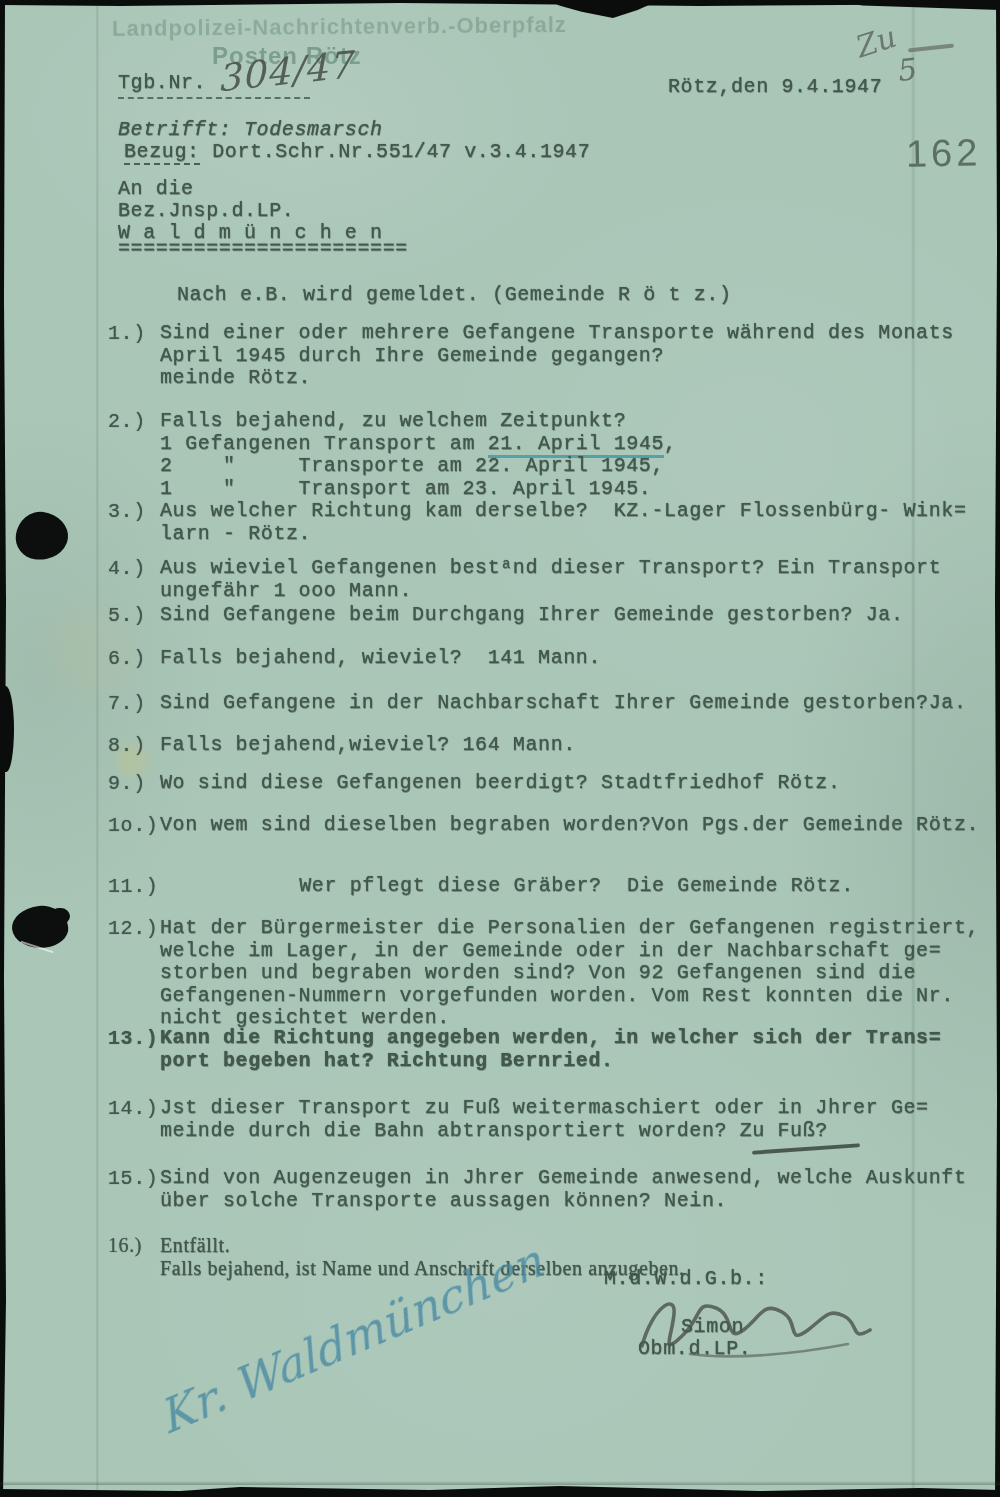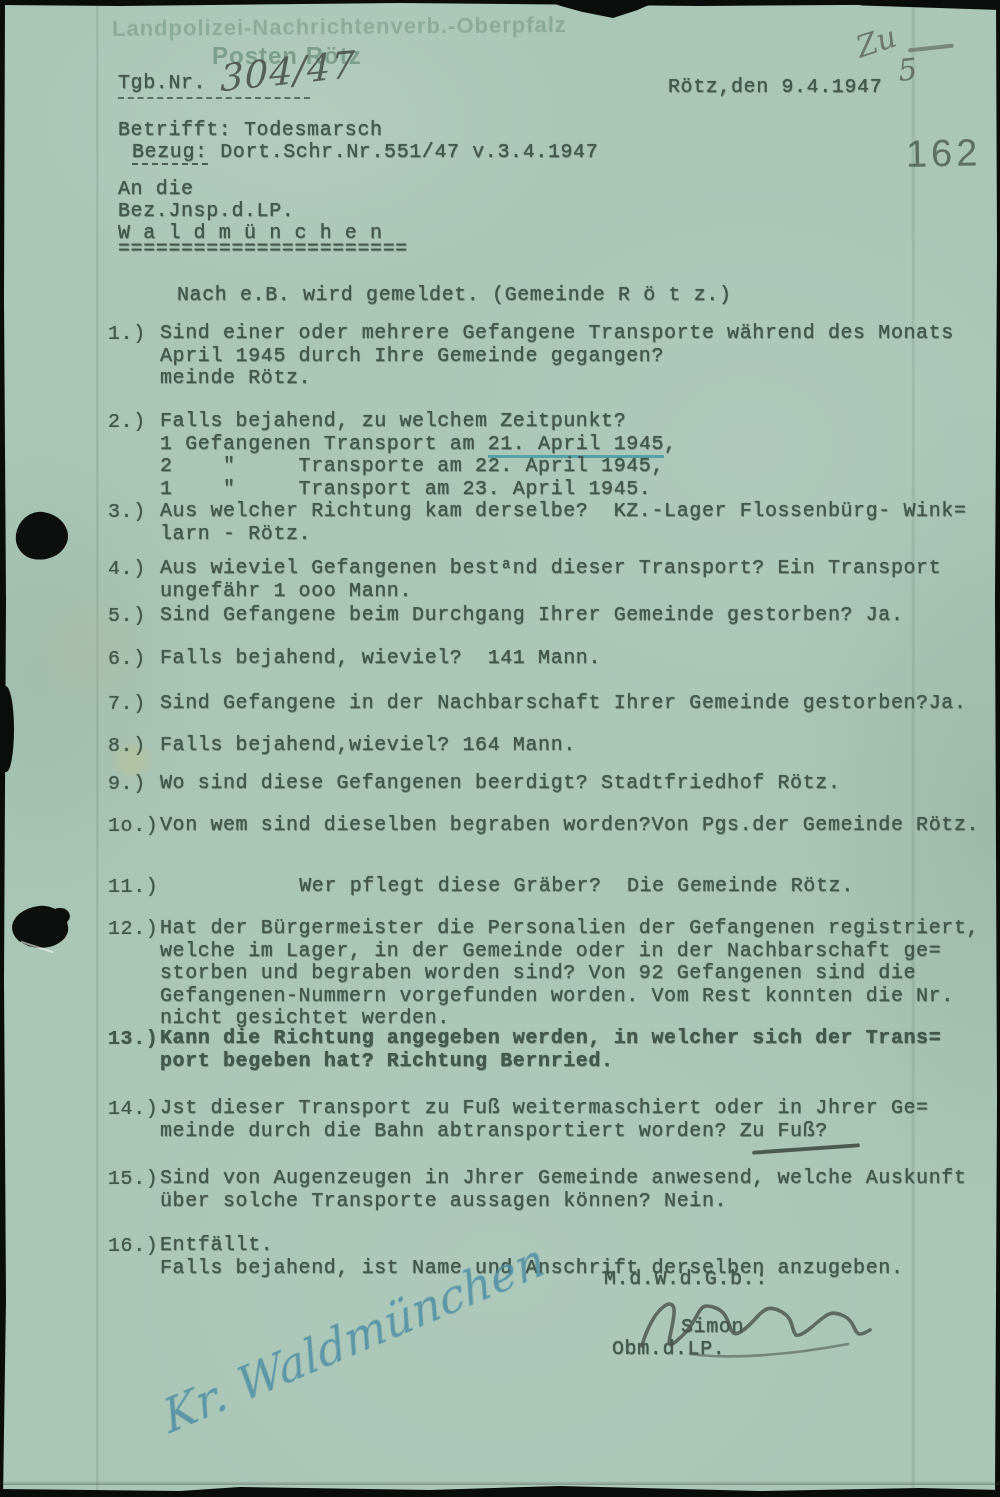--- a/index.html
+++ b/index.html
@@ -94,7 +94,7 @@
   <div class="pencil-dash"></div>
   <div class="hand five-hand">5</div>
 
-  <div class="tw" style="left:118px;top:119px;">Betrifft: Todesmarsch</div>
+  <div class="tw" style="left:118px;top:119px;font-style:italic;">Betrifft: Todesmarsch</div>
   <div class="tw" style="left:132px;top:141px;"><span style="border-bottom:2.5px dashed #4a6055;">Bezug:</span><span> Dort.Schr.Nr.551/47 v.3.4.1947</span></div>
 
   <div class="folio">162</div>

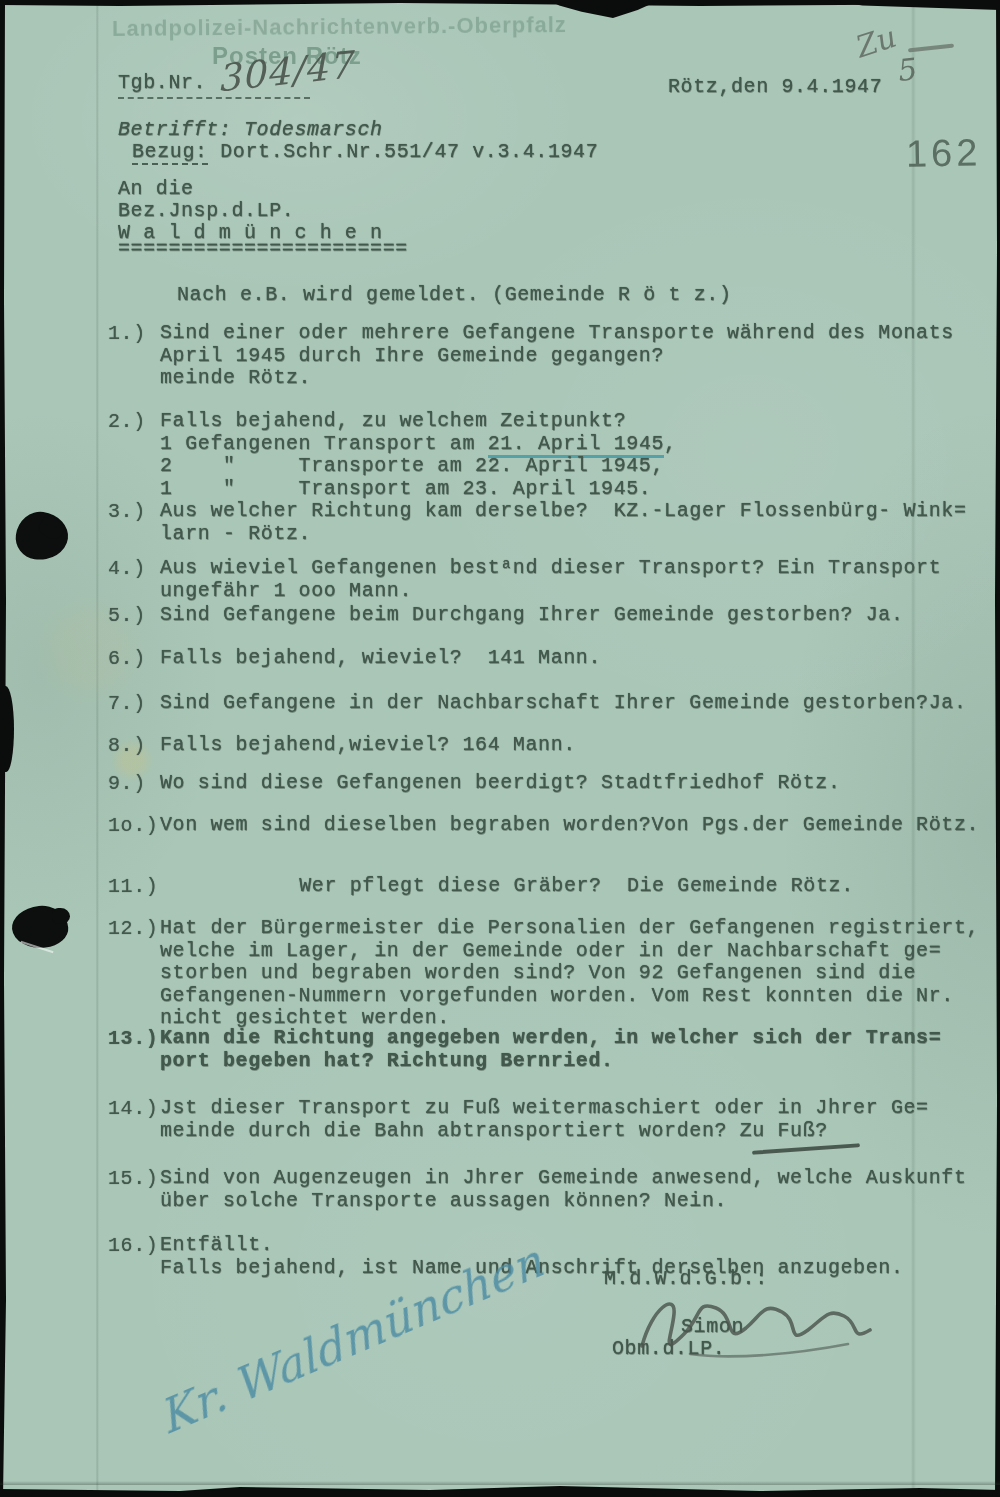--- a/index.html
+++ b/index.html
@@ -95,7 +95,7 @@
   <div class="hand five-hand">5</div>
 
   <div class="tw" style="left:118px;top:119px;font-style:italic;">Betrifft: Todesmarsch</div>
-  <div class="tw" style="left:132px;top:141px;"><span style="border-bottom:2.5px dashed #4a6055;">Bezug:</span><span> Dort.Schr.Nr.551/47 v.3.4.1947</span></div>
+  <div class="tw" style="left:124px;top:141px;"><span style="border-bottom:2.5px dashed #4a6055;">Bezug:</span><span> Dort.Schr.Nr.551/47 v.3.4.1947</span></div>
 
   <div class="folio">162</div>
 

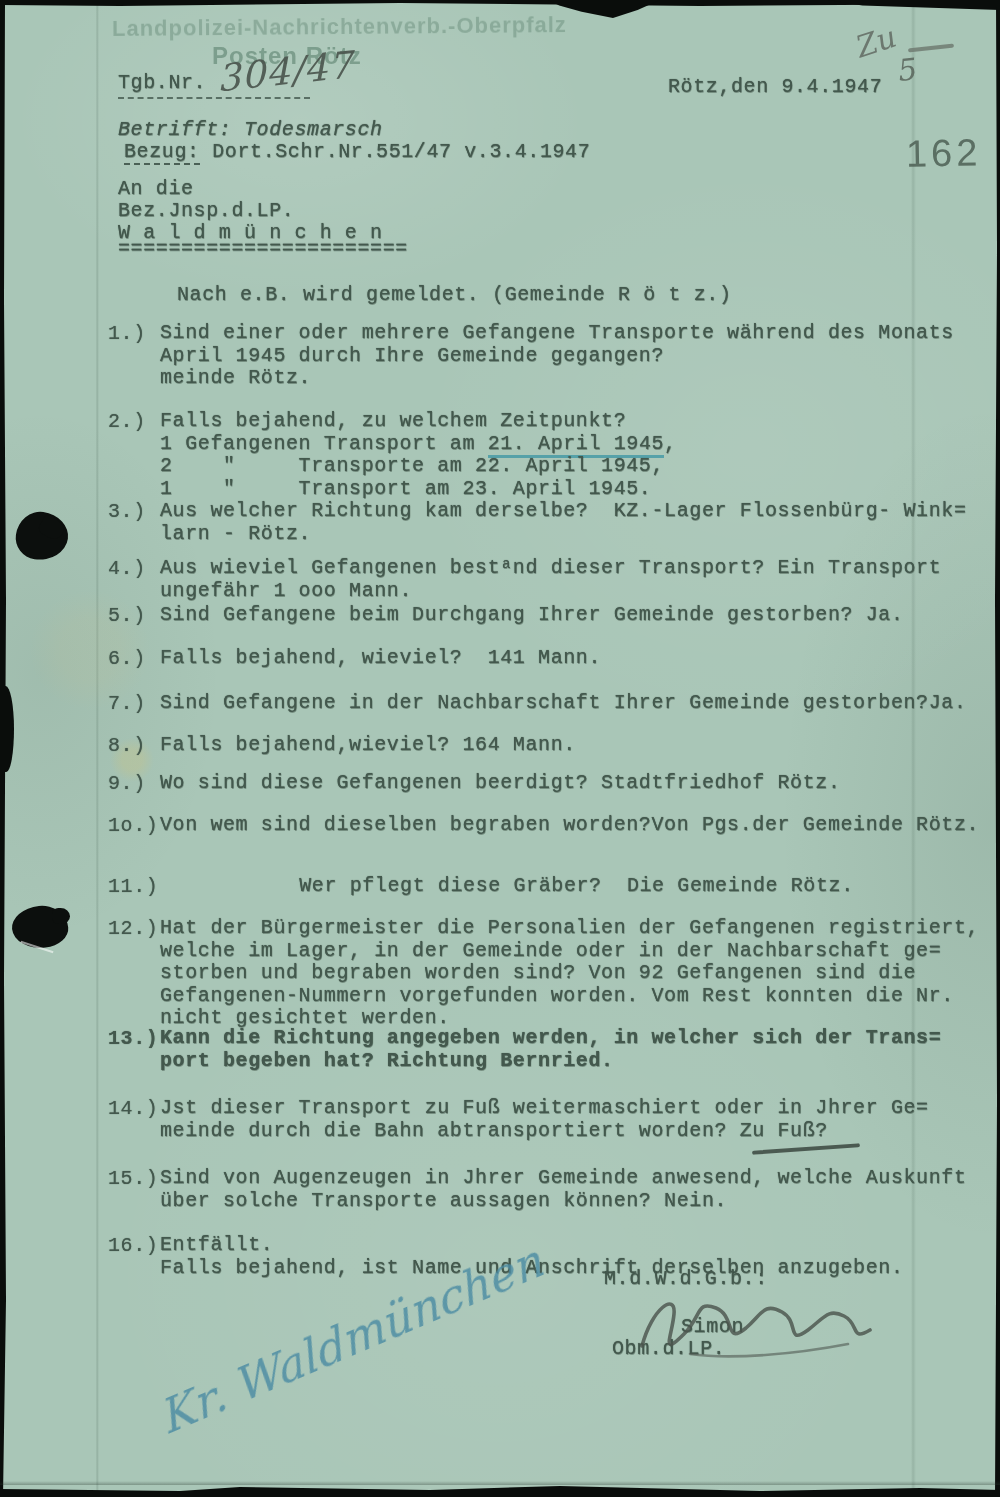--- a/index.html
+++ b/index.html
@@ -211,7 +211,7 @@
           <div class="line">über solche Transporte aussagen können? Nein.</div>
         </div>
       </div>
-      <div class="item" style="top: 1234px;">
+      <div class="item" style="top: 1234px; font-family: Liberation Serif, serif;">
         <span class="num">16.)</span>
         <div class="body">
           <div class="line">Entfällt.</div>

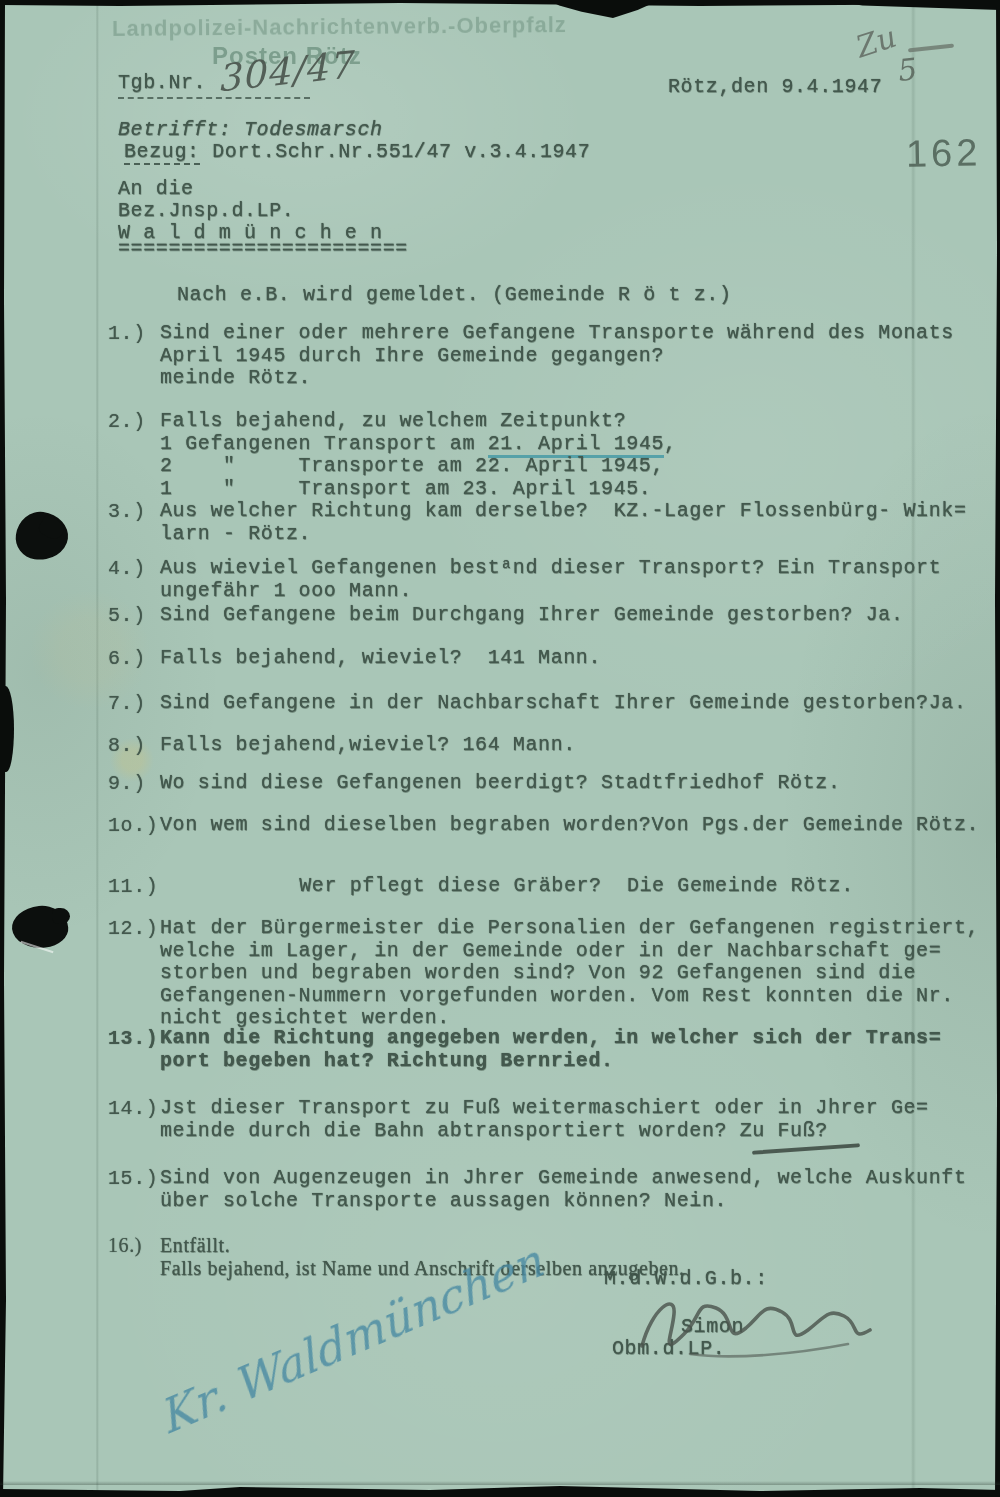--- a/index.html
+++ b/index.html
@@ -224,7 +224,7 @@
 
   <div class="tw" style="left:604px;top:1268px;">M.d.W.d.G.b.:</div>
   <div class="tw" style="left:681px;top:1316px;">Simon</div>
-  <div class="tw" style="left:612px;top:1338px;text-align:right;">Obm.d.LP.</div>
+  <div class="tw" style="left:638px;top:1338px;text-align:right;">Obm.d.LP.</div>
   <svg class="sig-scrawl" width="250" height="80" viewBox="0 0 250 80">
     <path d="M6,58 C16,20 40,4 38,26 C36,48 24,70 48,46 C66,28 60,12 80,20 C100,28 88,58 110,40 C126,26 128,14 146,24 C164,34 150,58 172,42 C188,30 192,20 208,28 C224,36 214,54 234,42" fill="none" stroke="#4d564f" stroke-width="3.6" stroke-linecap="round"></path>
     <path d="M54,66 C96,72 160,66 212,56" fill="none" stroke="#4d564f" stroke-width="2.6" stroke-linecap="round" opacity="0.7"></path>

